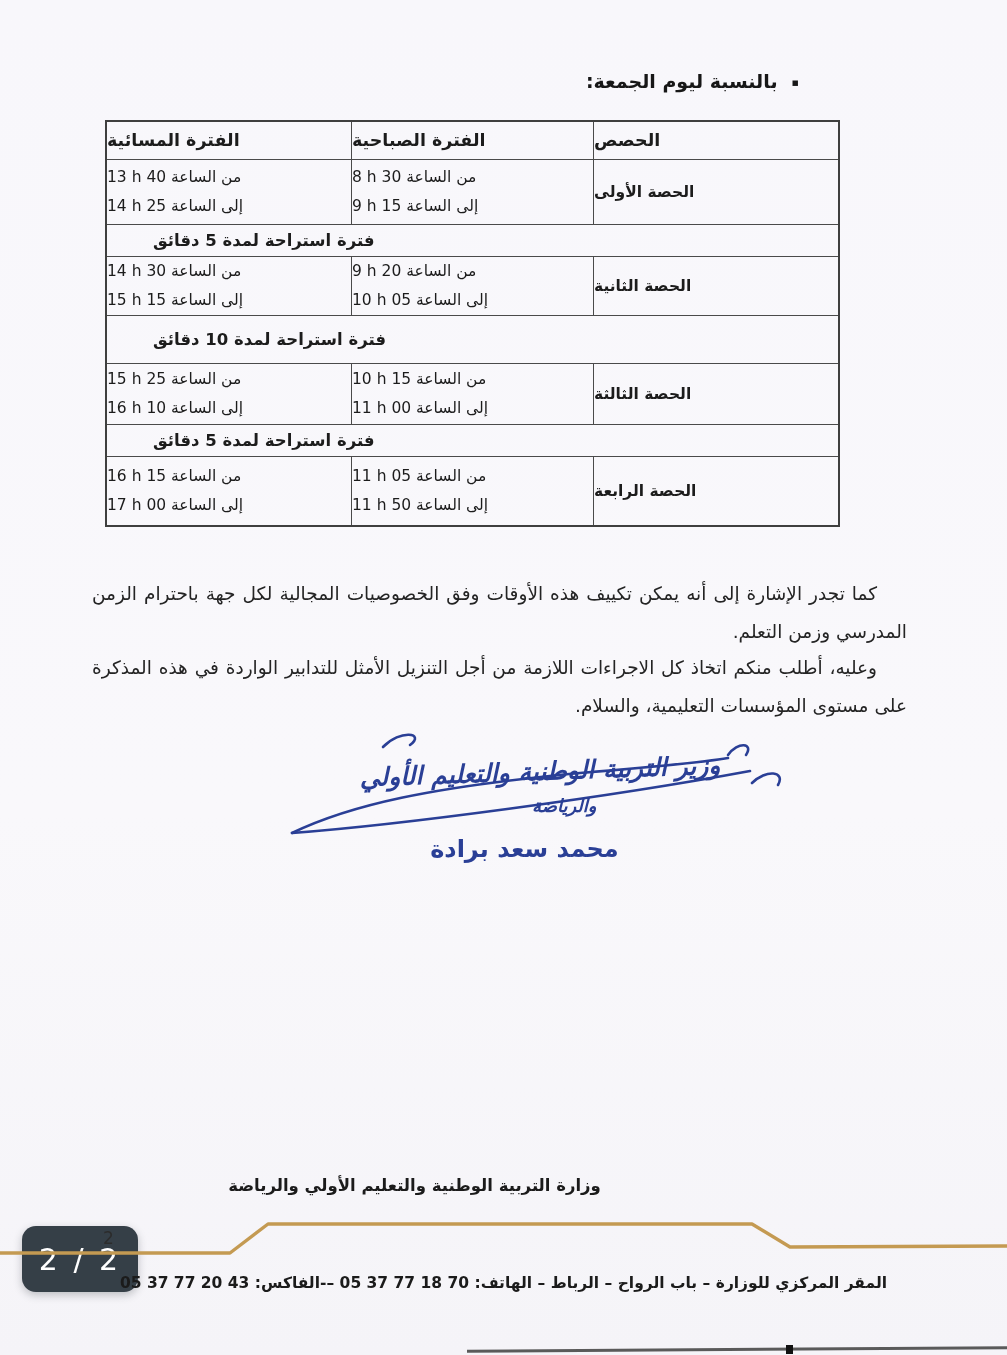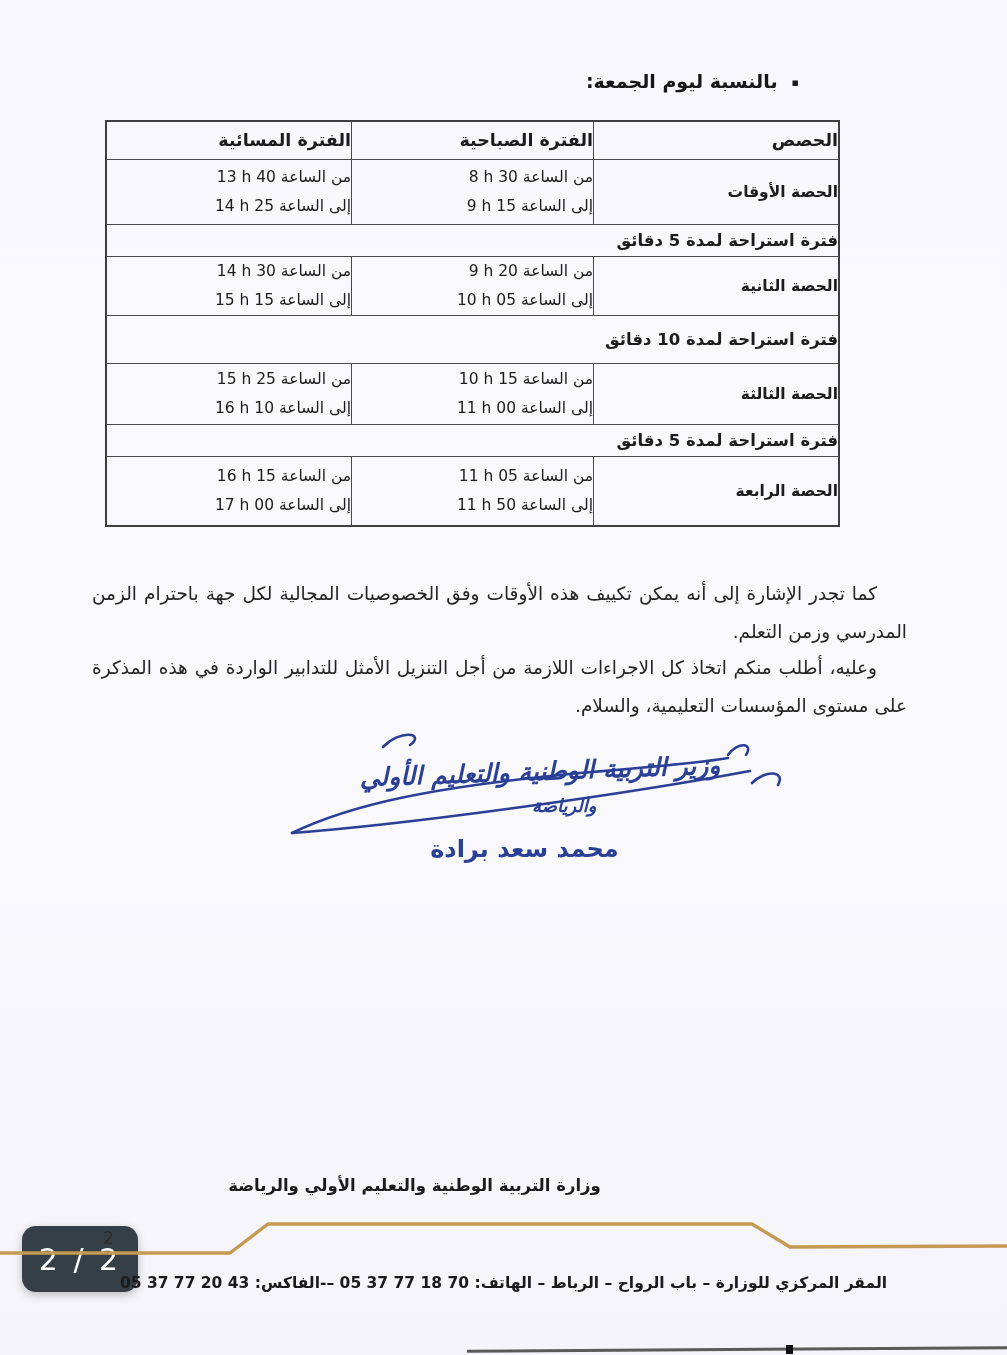--- a/index.html
+++ b/index.html
@@ -27,7 +27,7 @@
     border:2px solid #3f3f3f;table-layout:fixed;
   }
   table.timetable td,table.timetable th{
-    border:1.6px solid #4a4a4a;text-align:right;vertical-align:middle;
+    border:1.6px solid #4a4a4a;text-align:left;vertical-align:middle;
     padding:0;color:#1c1c1c;
   }
   th.c-session{width:244px;} th.c-morning{width:241px;} th.c-evening{width:244px;}

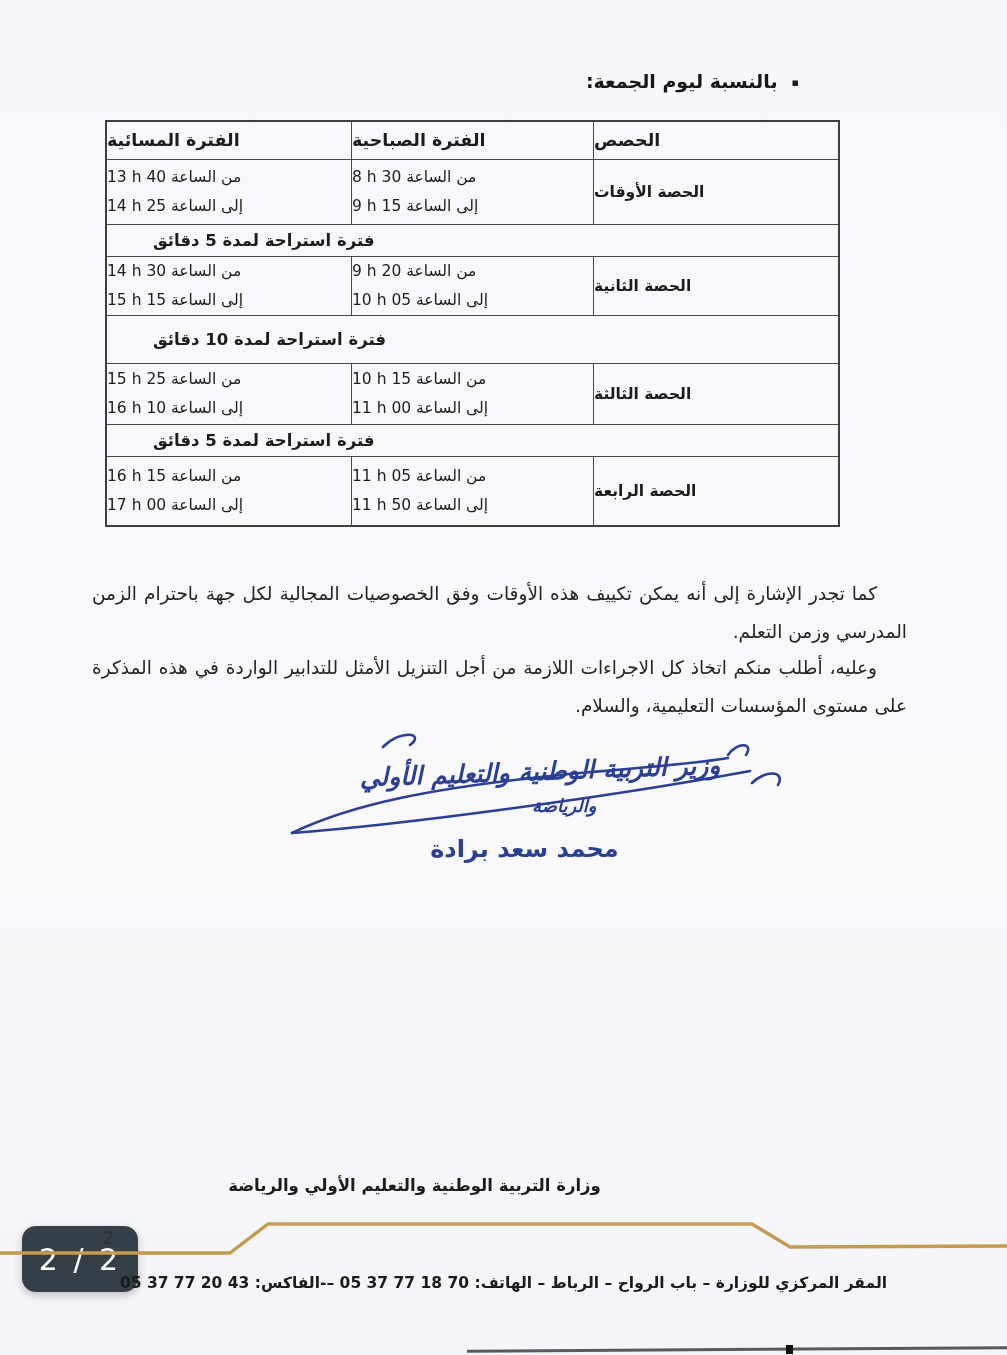--- a/index.html
+++ b/index.html
@@ -120,7 +120,7 @@
       </tr>
 
       <tr class="session-row r1">
-        <td class="session-name">الحصة الأوقات</td>
+        <td class="session-name">الحصة الأولى</td>
         <td>
           <div class="tline">من الساعة ‪8 h 30‬</div>
           <div class="tline">إلى الساعة ‪9 h 15‬</div>

